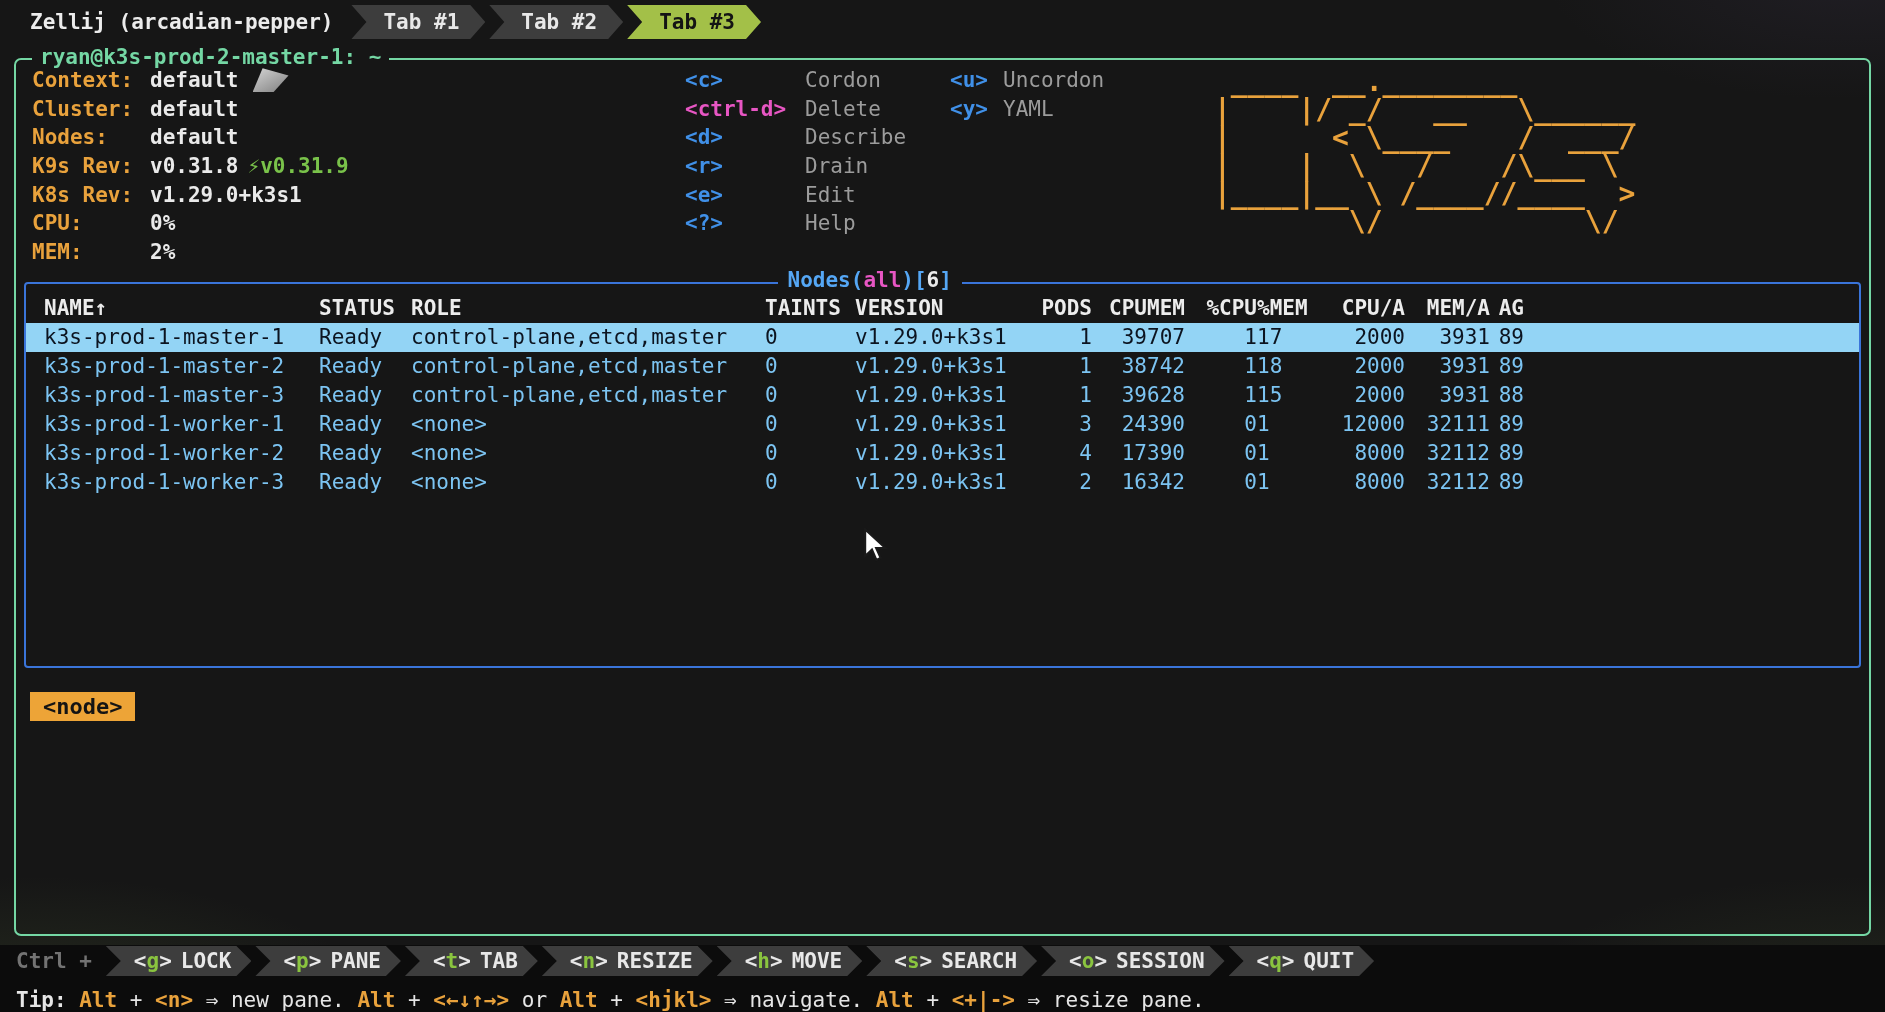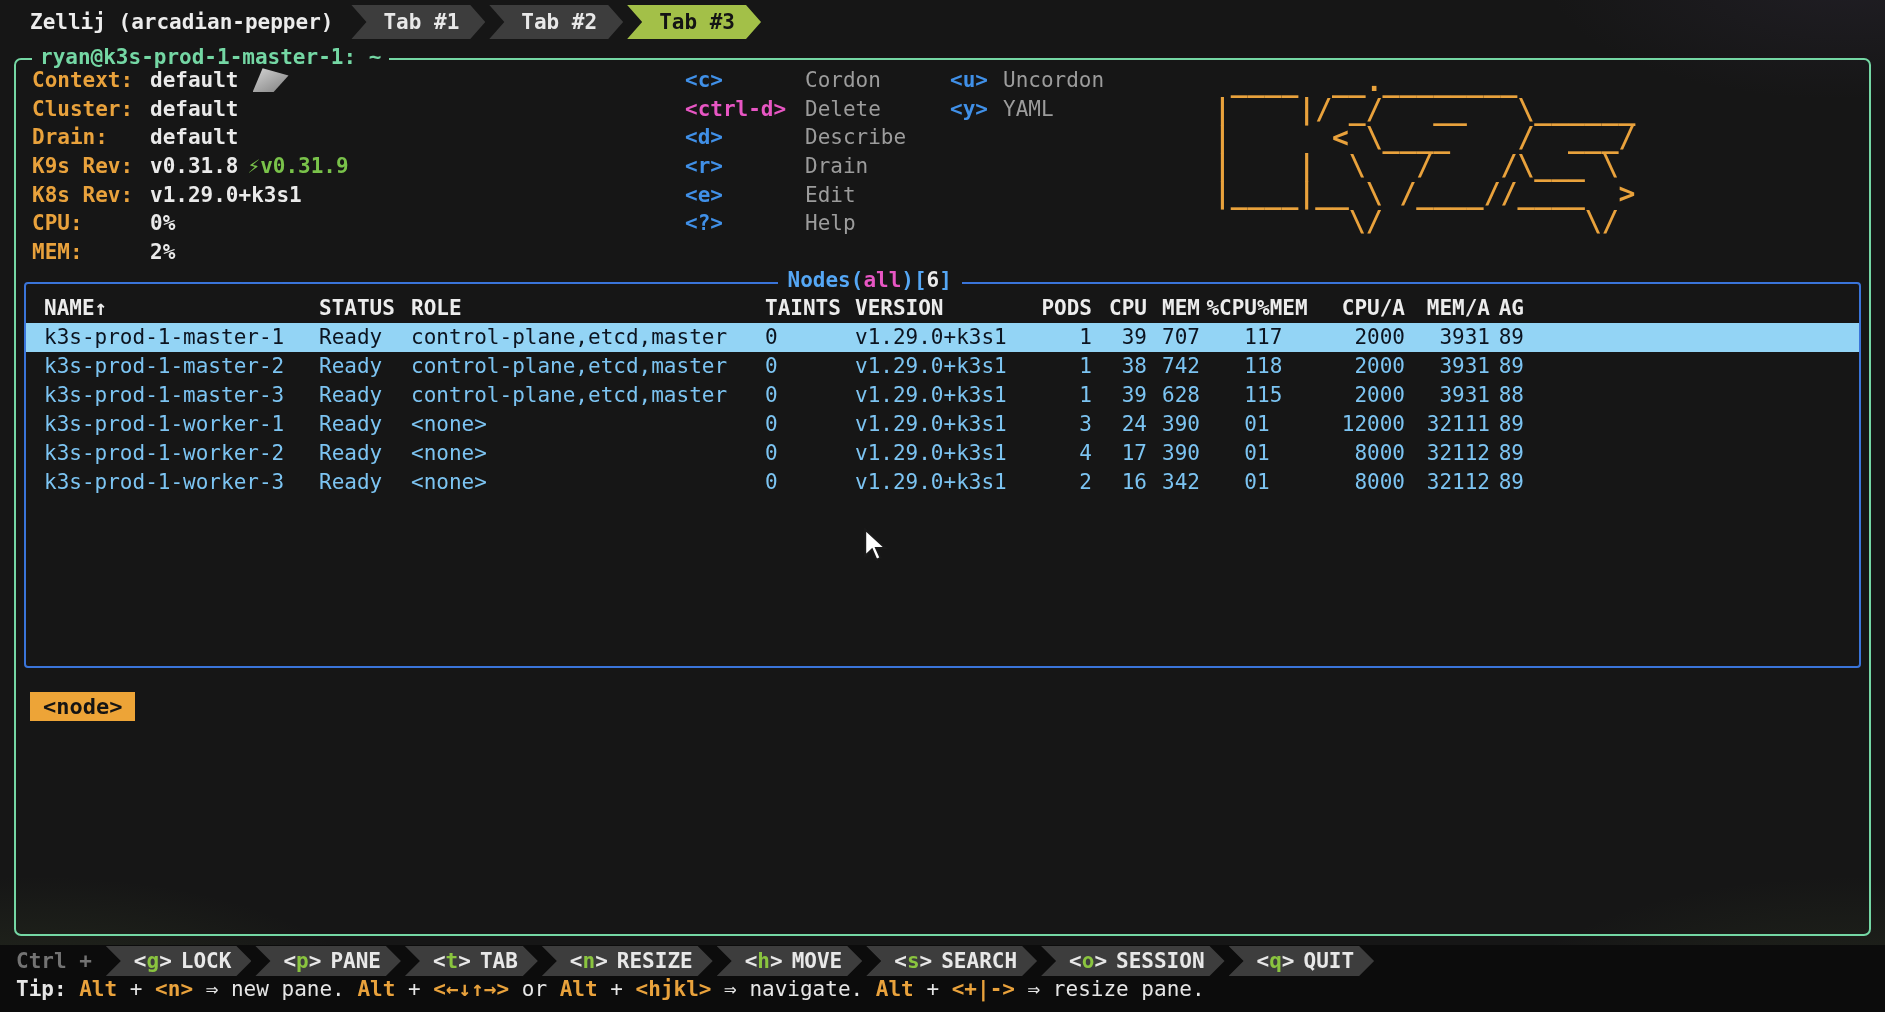--- a/index.html
+++ b/index.html
@@ -129,7 +129,7 @@
   </div>
 
   <div class="pane">
-    <div class="pane-title">ryan@k3s-prod-1-master-1: ~</div>
+    <div class="pane-title">ryan@k3s-prod-2-master-1: ~</div>
 
     <div class="info">
       <div class="irow">

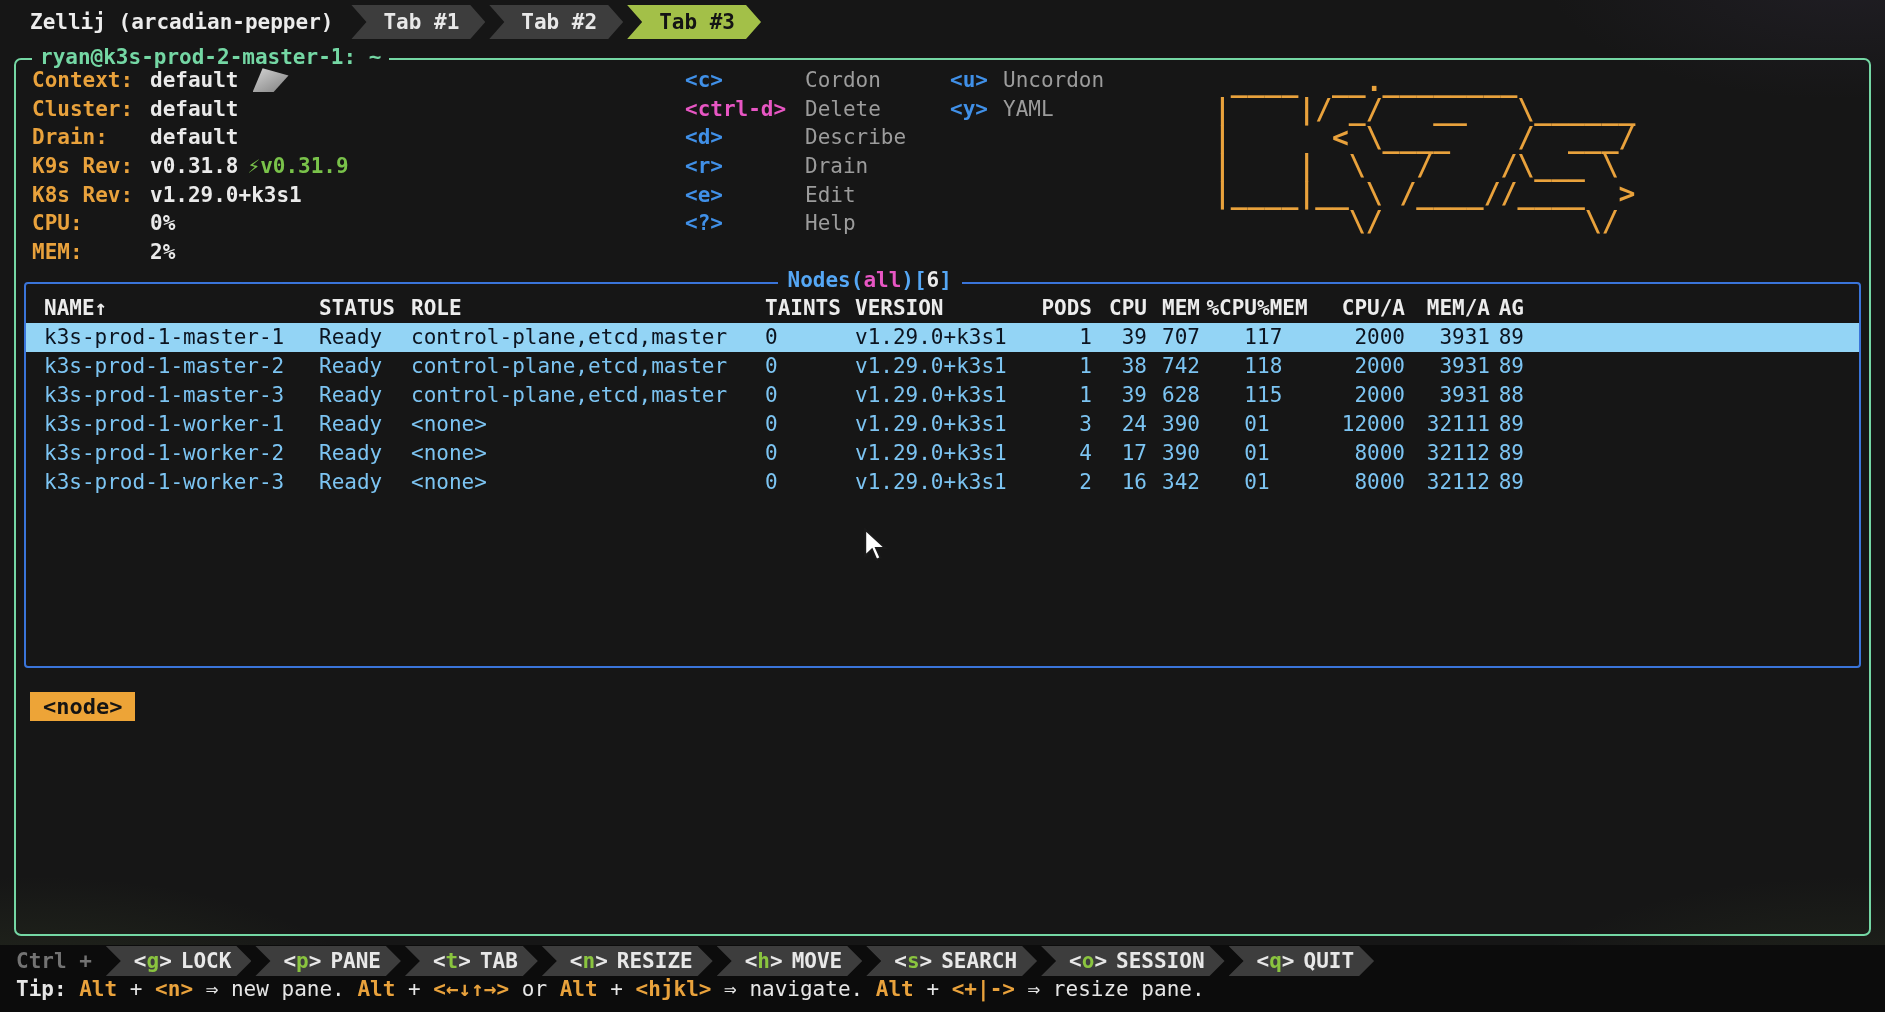--- a/index.html
+++ b/index.html
@@ -139,7 +139,7 @@
         <span class="ilab">Cluster:</span><span class="ival">default</span>
       </div>
       <div class="irow">
-        <span class="ilab">Drain:</span><span class="ival">default</span>
+        <span class="ilab">Nodes:</span><span class="ival">default</span>
       </div>
       <div class="irow">
         <span class="ilab">K9s Rev:</span><span class="ival">v0.31.8</span><span class="iextra">⚡v0.31.9</span>

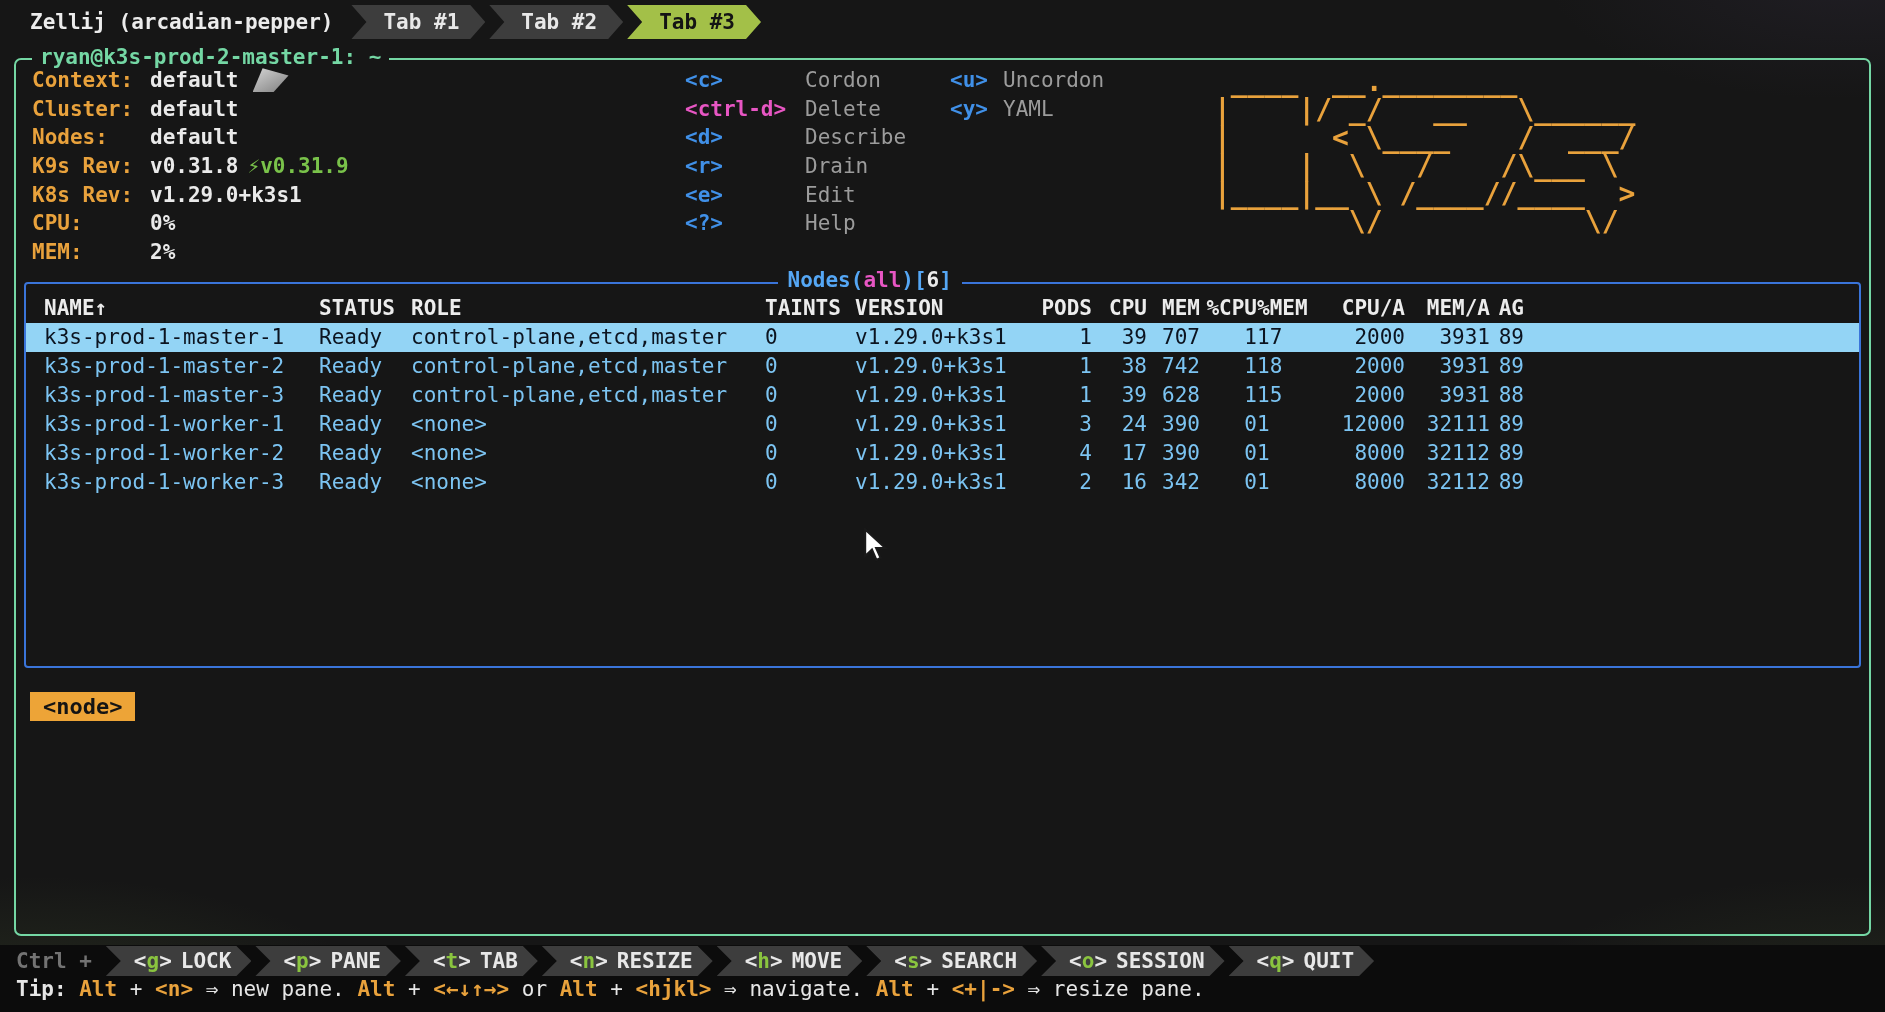--- a/index.html
+++ b/index.html
@@ -85,7 +85,7 @@
   .trow.sel { background:#93d4f5; color:#0c1420; }
   .c { display:inline-block; white-space:pre; overflow:hidden; vertical-align:top; }
   .c0{width:275px} .c1{width:92px} .c2{width:354px} .c3{width:90px} .c4{width:181px}
-  .c5{width:56px;text-align:right} .c6{width:55px;text-align:right} .c7{width:53px;text-align:right}
+  .c5{width:56px;text-align:right} .c6{width:55px;text-align:right} .c7{width:53px;}
   .c8{width:57px;text-align:right} .c9{width:60px;text-align:left} .c10{width:88px;text-align:right}
   .c11{width:85px;text-align:right} .c12{width:34px;text-align:right}
 

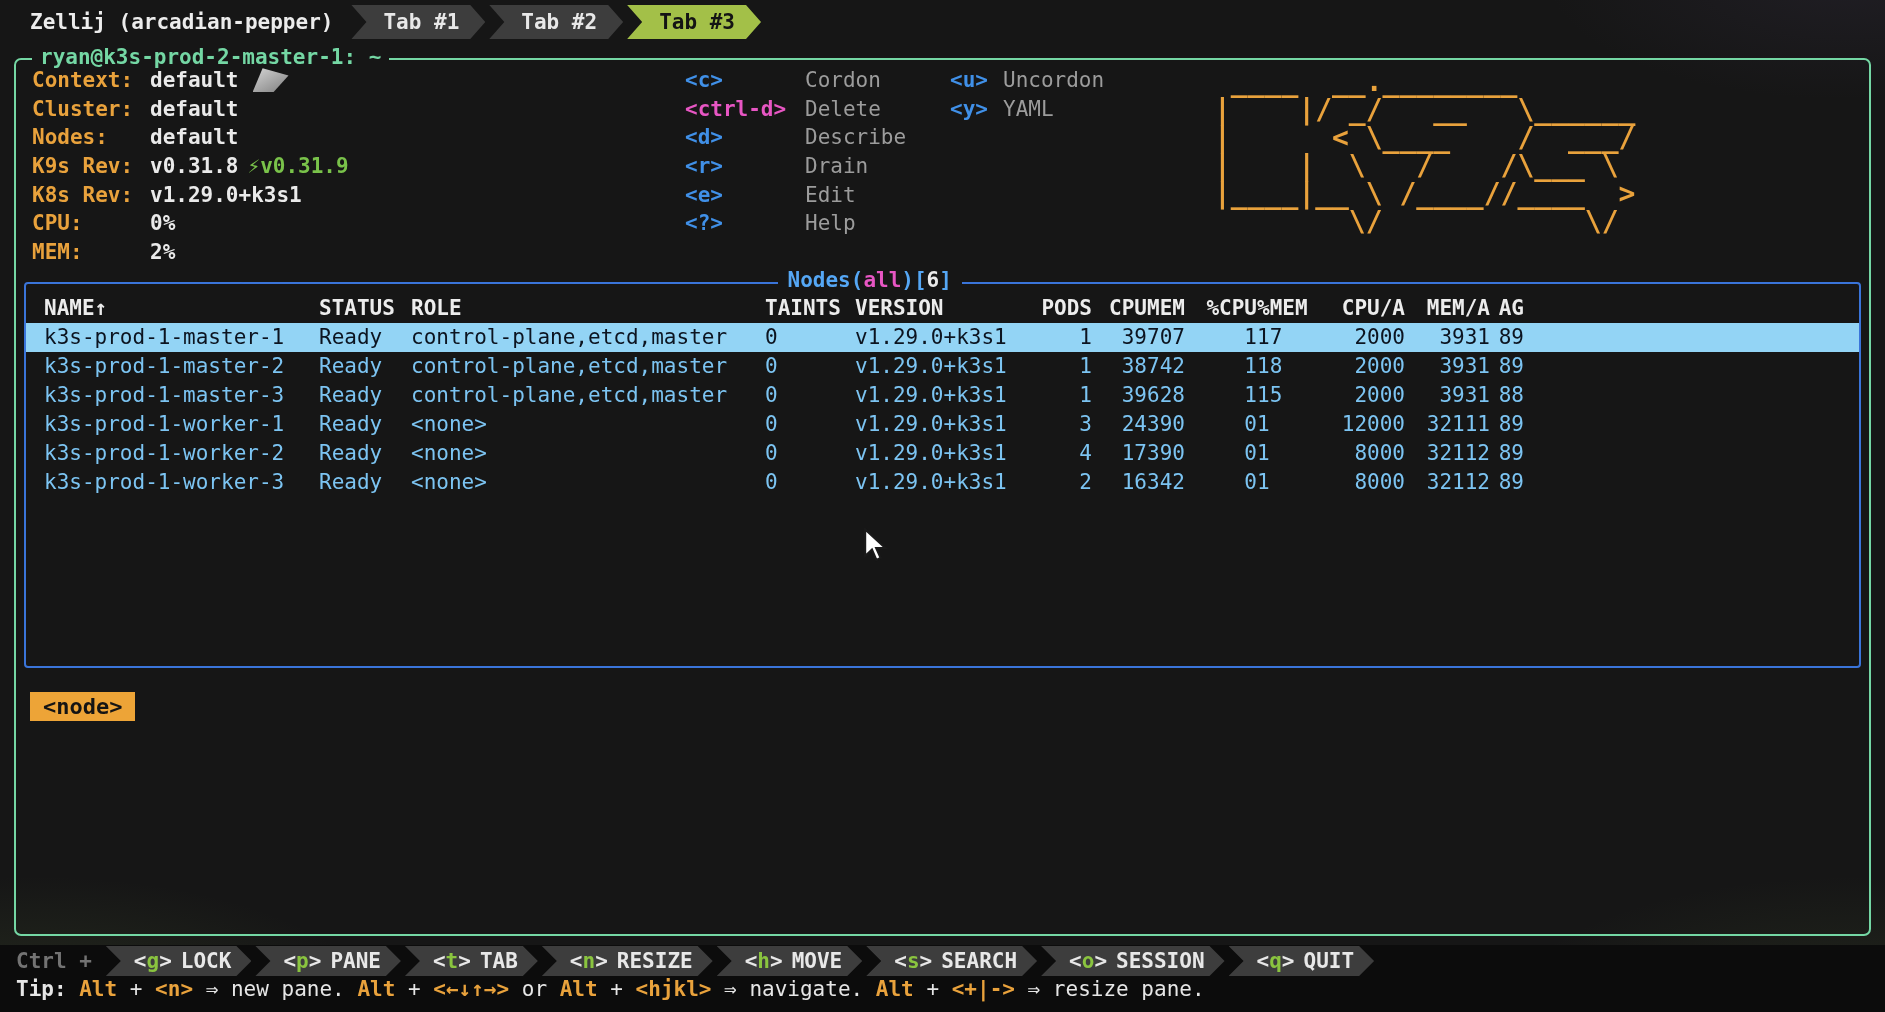--- a/index.html
+++ b/index.html
@@ -108,7 +108,7 @@
 
   .tip {
     position:absolute; left:0; right:0; bottom:0; height:35px;
-    background:#0c0c0c; display:flex; align-items:flex-start; padding-left:16px;
+    background:#0c0c0c; display:flex; align-items:flex-end; padding-left:16px;
     font-size:21px; color:#e6e6e6; white-space:pre;
   }
   .tip .o { color:#e9a23c; font-weight:bold; }

